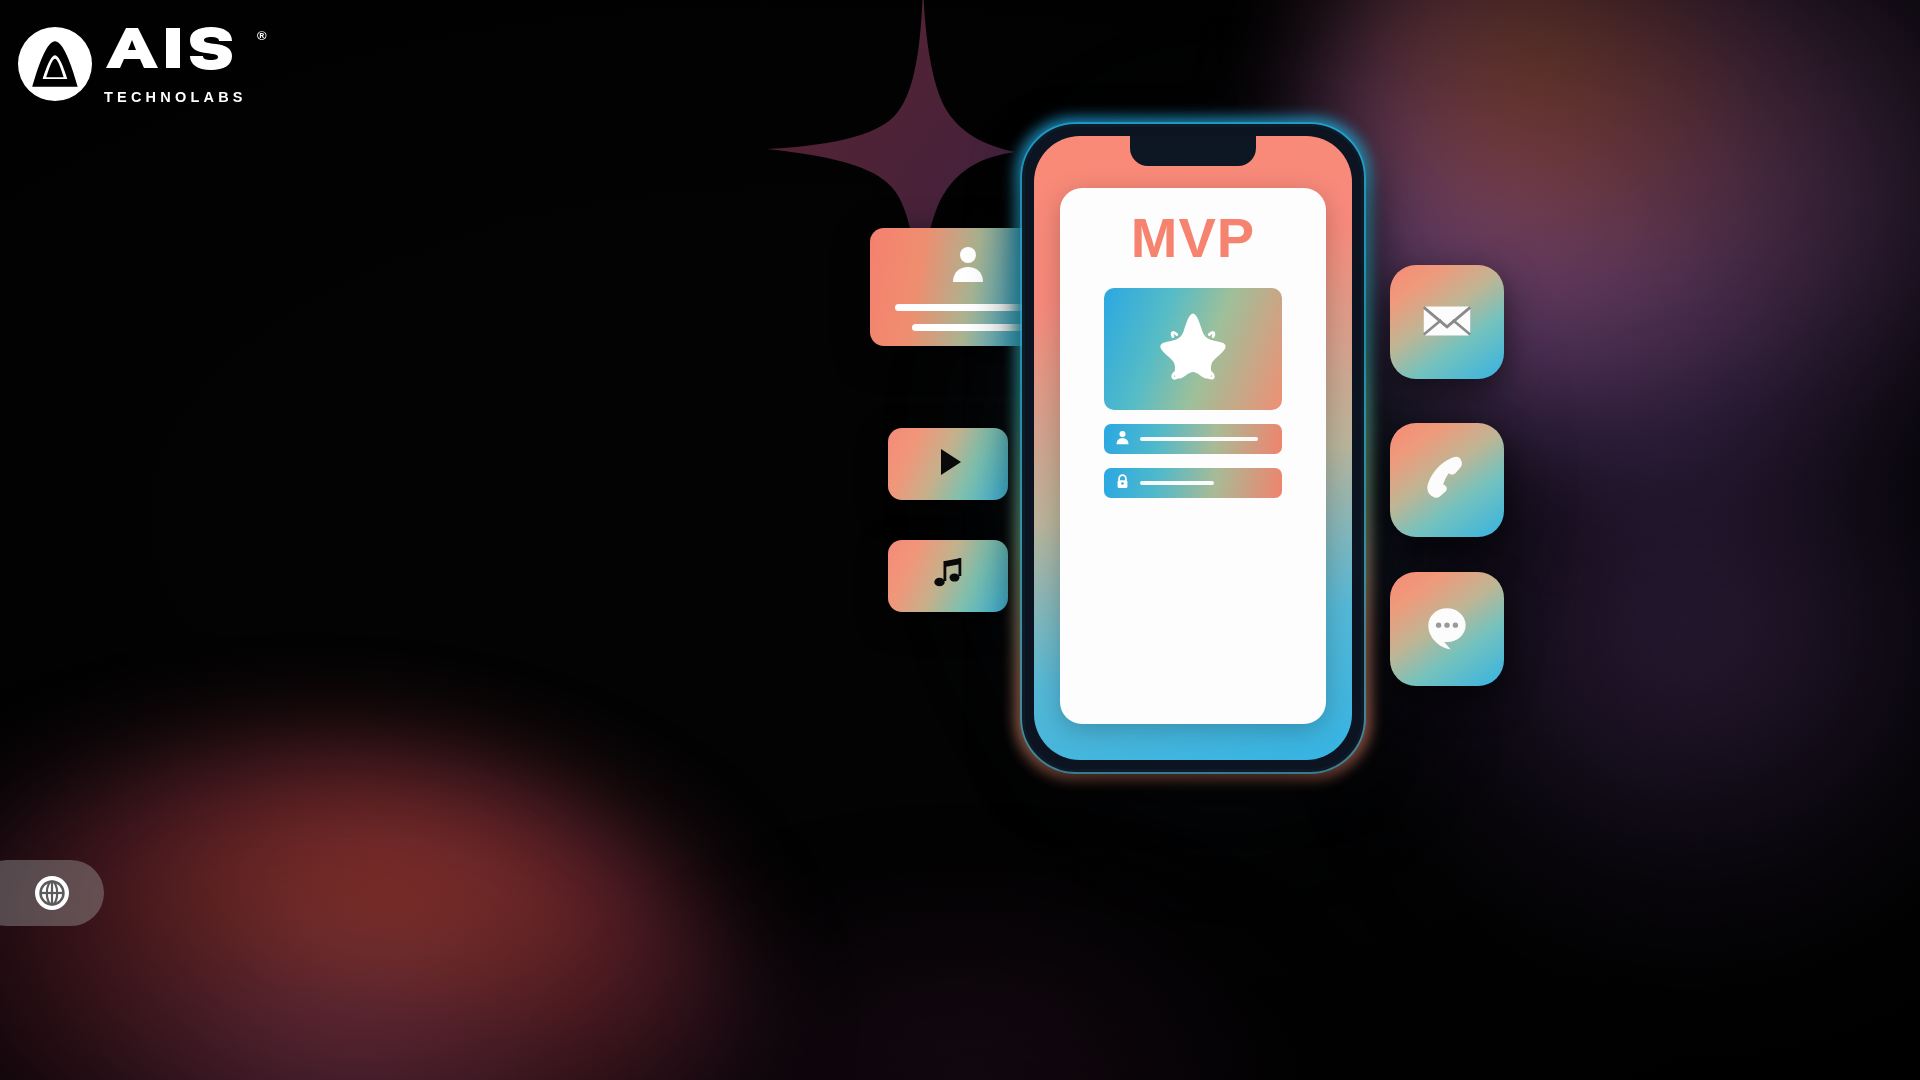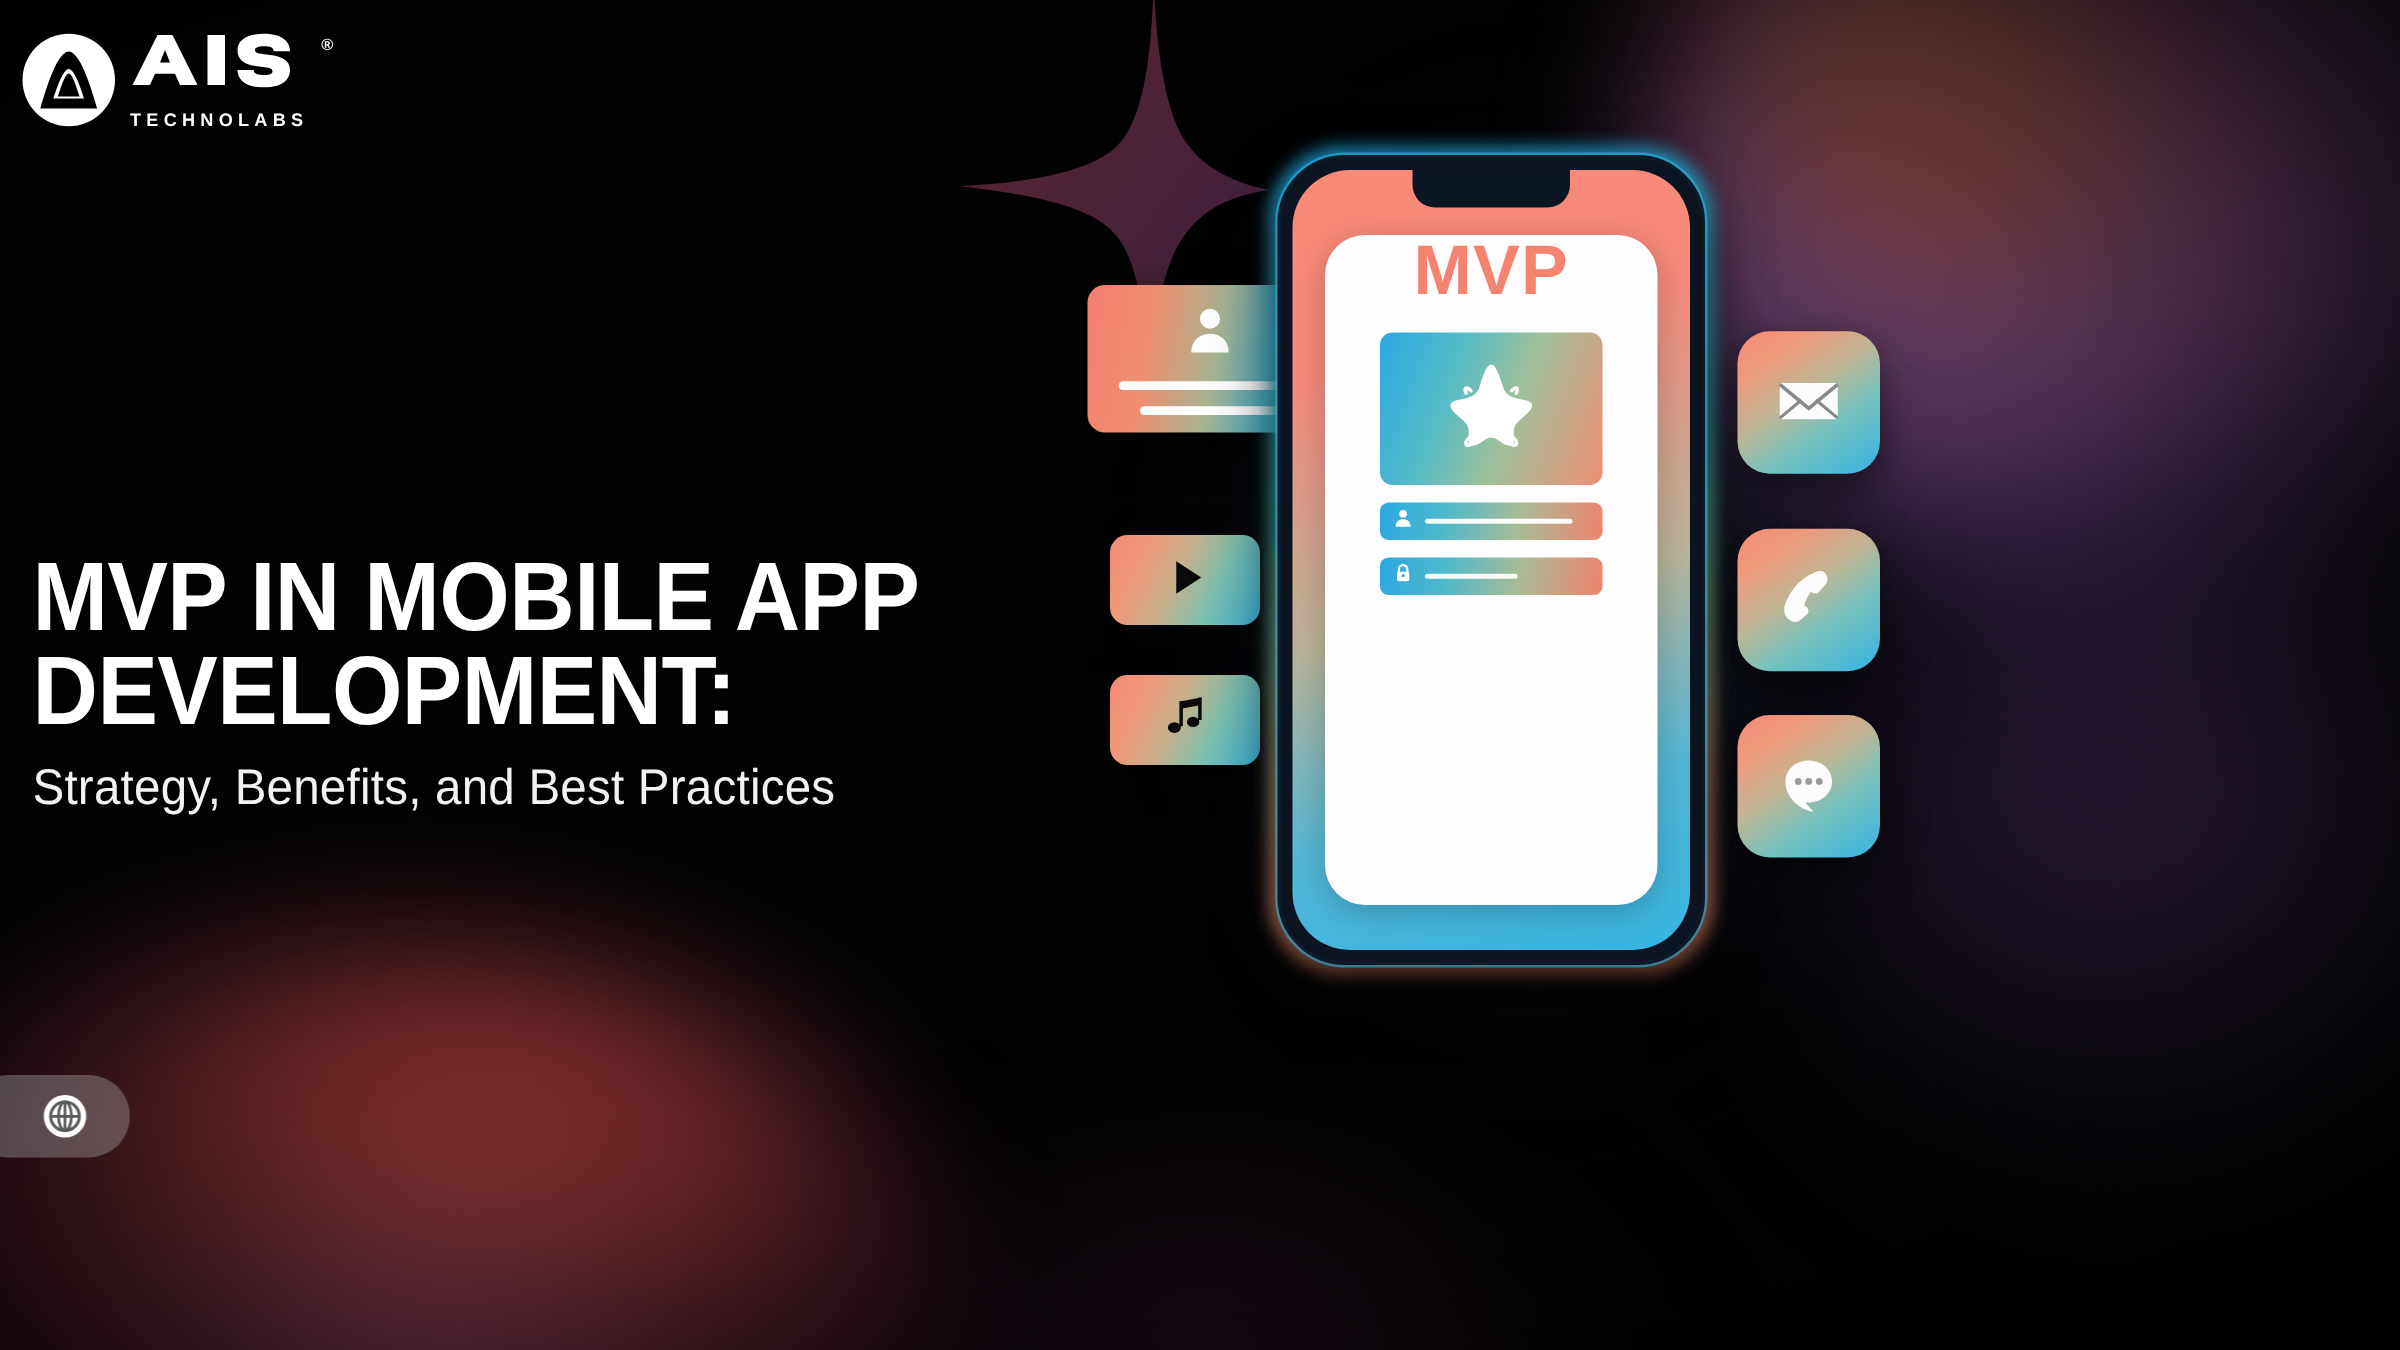--- a/index.html
+++ b/index.html
@@ -134,9 +134,10 @@
   }
   .app-card {
     position:absolute; left:26px; right:26px; top:52px; bottom:36px;
-    background:#fdfdfd; border-radius:32px;
+    background:#fdfdfd; border-radius:22px;
     box-shadow:0 6px 26px rgba(0,0,0,.22);
     display:flex; flex-direction:column; align-items:center;
+    padding-top:22px;
   }
   .mvp-title {
     font-size:56px; font-weight:700; letter-spacing:1px;

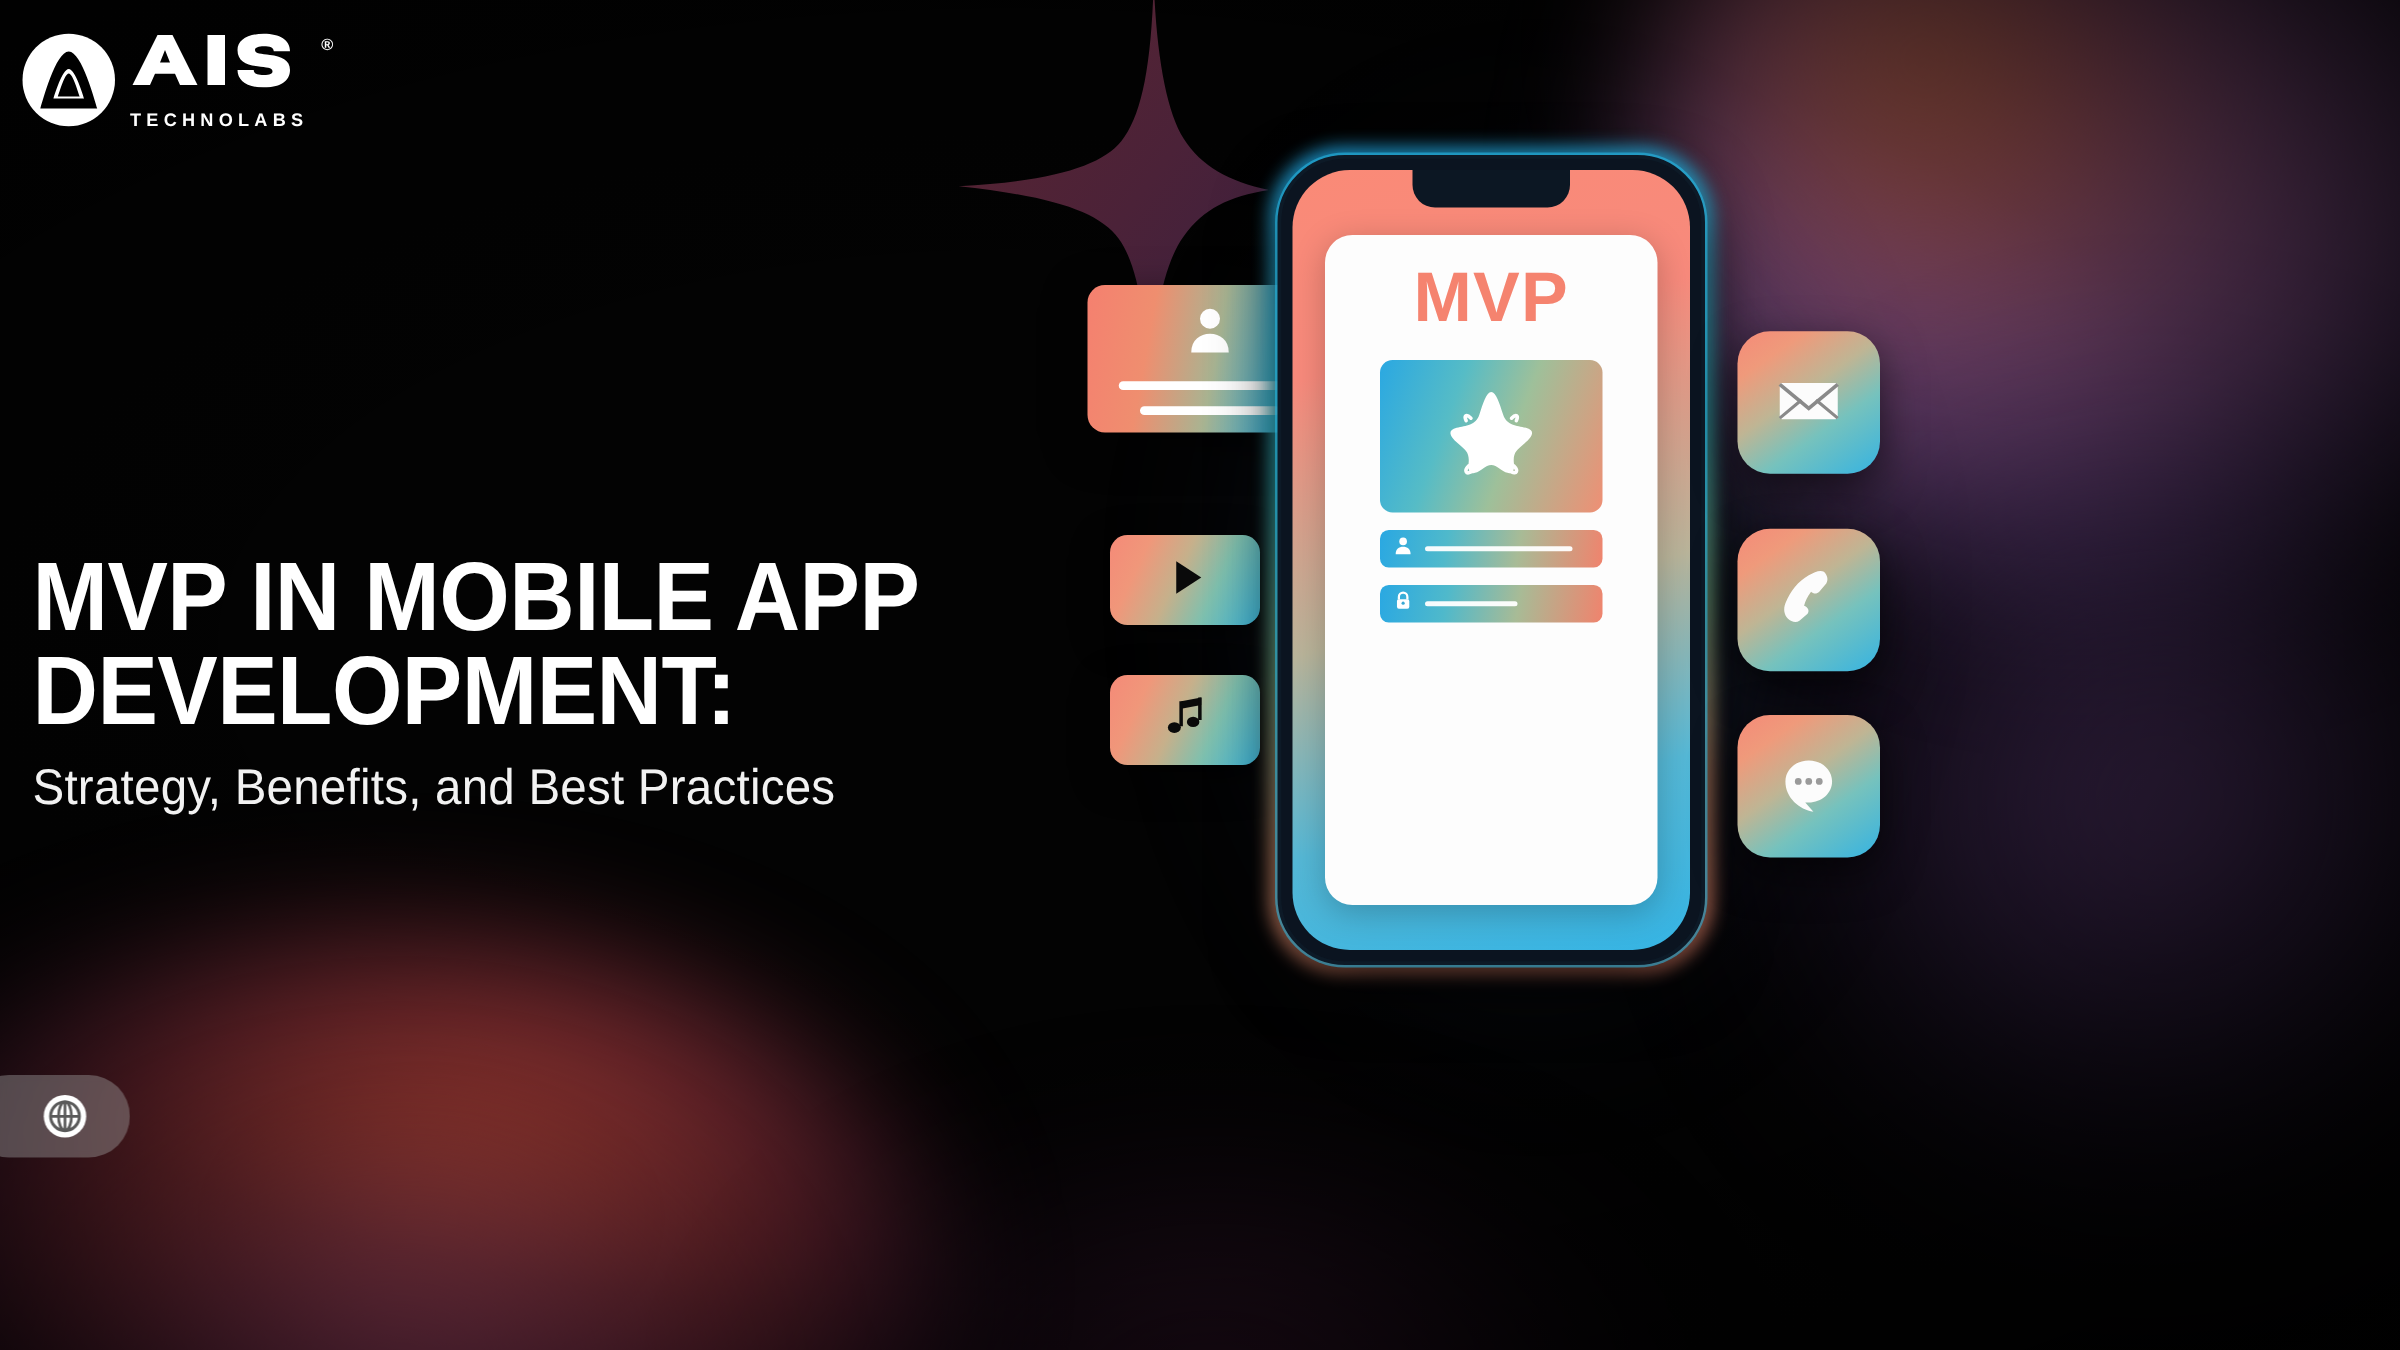--- a/index.html
+++ b/index.html
@@ -242,10 +242,6 @@
     </div>
   </div>
 
-  <div class="headline-block">
-    <div class="headline">MVP IN MOBILE APP DEVELOPMENT:</div>
-    <div class="subhead">Strategy, Benefits, and Best Practices</div>
-  </div>
 
   <div class="url-pill">
     <span class="globe-icon">

